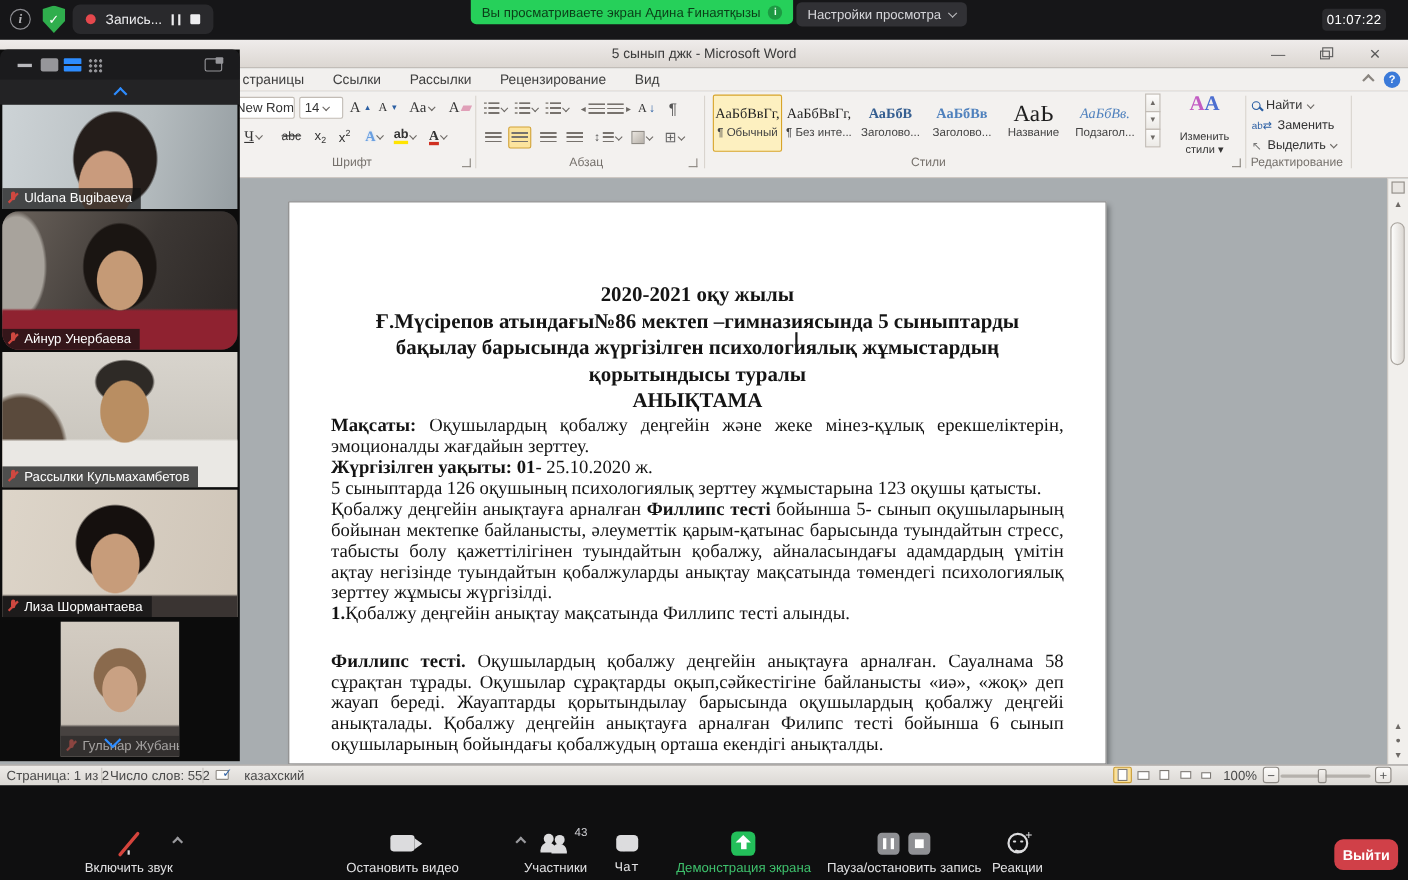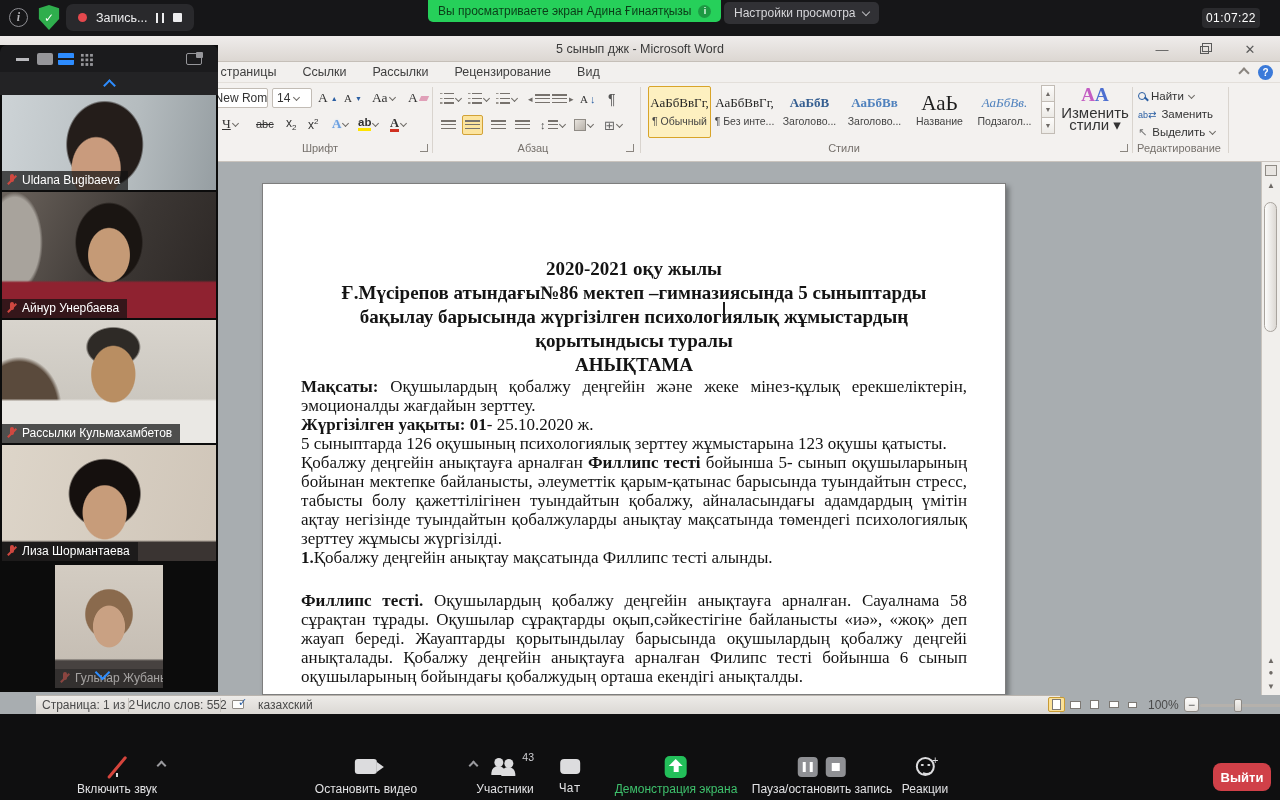--- a/index.html
+++ b/index.html
@@ -81,7 +81,7 @@
   #chgstyles{position:absolute;left:1060px;top:2px;width:70px;height:56px;text-align:center;}
   .aa-ic{font:bold 19px "Liberation Serif",serif;line-height:20px;}
   .aa-ic .a1{color:#c35dc3;} .aa-ic .a2{color:#4d6fd0;}
-  #chgstyles .txt{font-size:15px;color:#333;line-height:12px;margin-top:2px;}
+  #chgstyles .txt{font-size:10px;color:#333;line-height:12px;margin-top:14px;}
 
   #w-doc{position:absolute;left:0;top:126px;width:1280px;height:533px;background:#a8adb0;overflow:hidden;}
   #page{position:absolute;left:262px;top:21px;width:744px;height:512px;background:#fff;border:1px solid #7e7e7e;

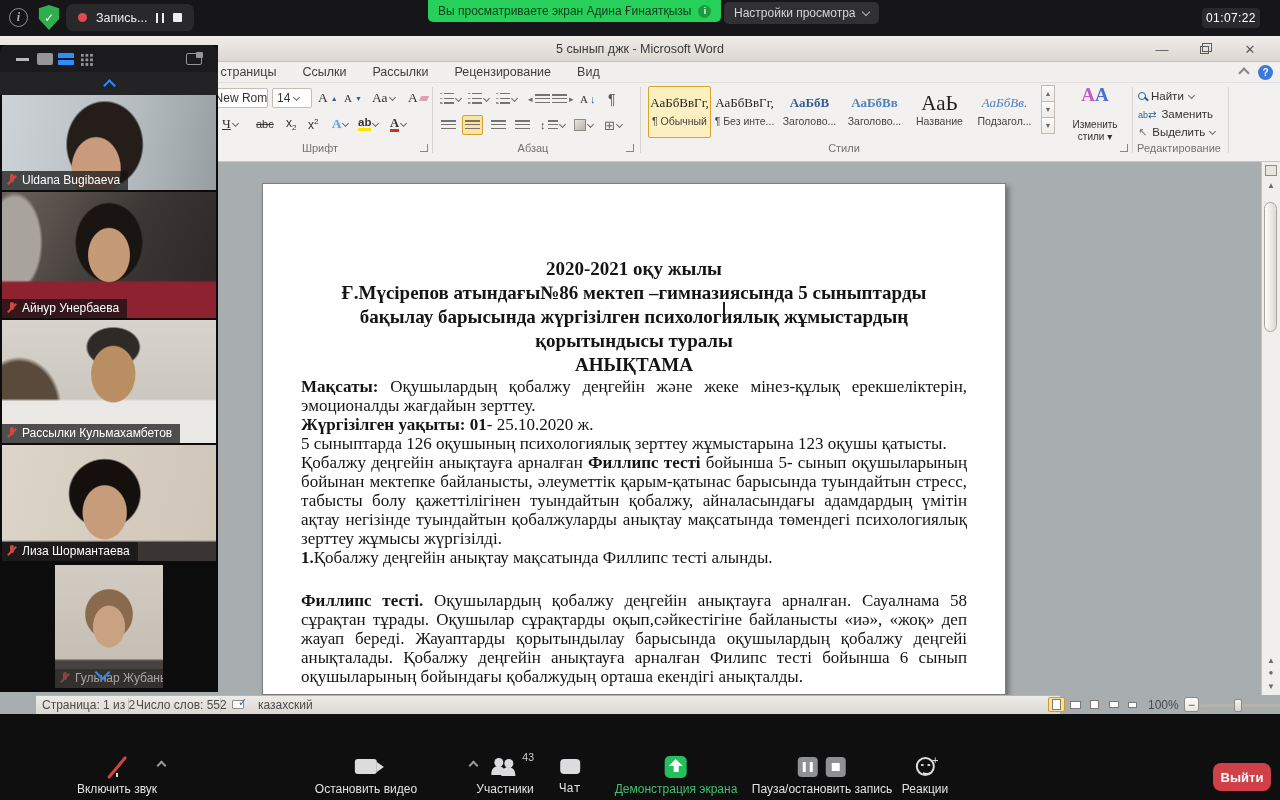--- a/index.html
+++ b/index.html
@@ -129,7 +129,7 @@
   #sb-tiles{position:absolute;inset:0;}
   .tile{position:absolute;overflow:hidden;background:#222;}
   .p0{top:50px;height:95px;left:2px;width:214px;}
-  .p1{top:147px;height:126px;left:2px;width:214px;}
+  .p1{top:147px;height:126px;left:2px;width:214px;border-radius:15px;}
   .p2{top:275px;height:123px;left:2px;width:214px;}
   .p3{top:400px;height:116px;left:2px;width:214px;}
   .p4{top:520px;height:123px;left:55px;width:108px;}

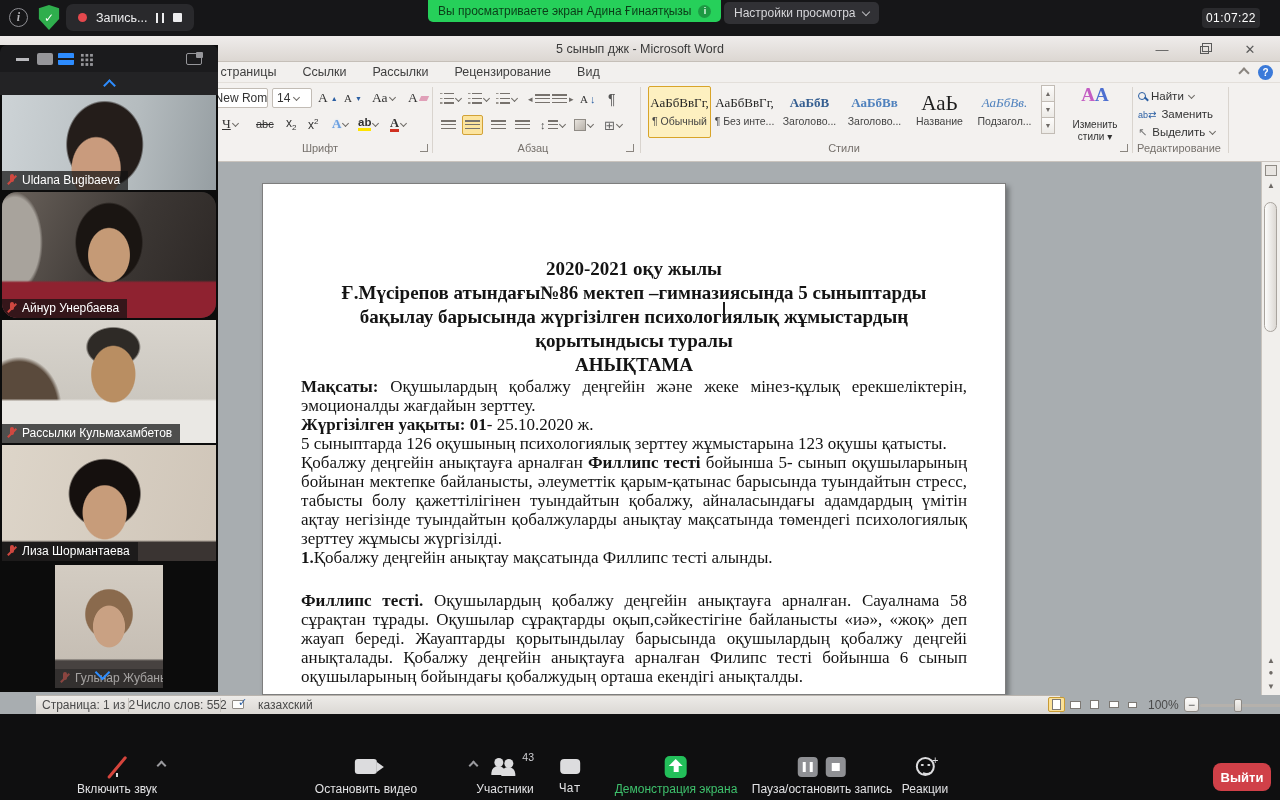--- a/index.html
+++ b/index.html
@@ -98,8 +98,8 @@
   .sc-thumb{position:absolute;left:2px;top:40px;width:13px;height:130px;background:linear-gradient(90deg,#fdfdfc,#dcd8d3);
     border:1px solid #a9a49e;border-radius:7px;}
 
-  #w-status{position:absolute;left:0;top:659px;width:1024px;height:19px;background:linear-gradient(#edebe8,#dbd8d4);
-    border-top:1px solid #b9b4ae;font-size:12px;color:#4a4a4a;margin-left:36px;}
+  #w-status{position:absolute;left:0;top:659px;width:1280px;height:19px;background:linear-gradient(#edebe8,#dbd8d4);
+    border-top:1px solid #b9b4ae;font-size:12px;color:#4a4a4a;}
   .st-t{position:absolute;top:2px;line-height:15px;white-space:nowrap;}
   .st-sep{position:absolute;top:2px;width:1px;height:14px;background:#c6c2bd;}
   .spell-book{position:absolute;top:4px;width:12px;height:9px;background:#fdfdfc;border:1px solid #8f8b85;border-radius:1px;}

